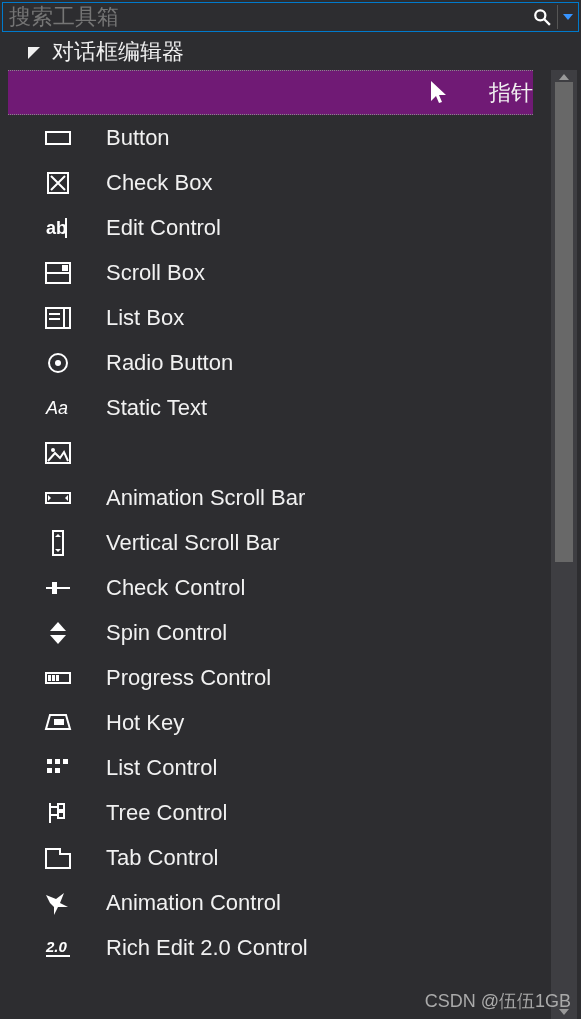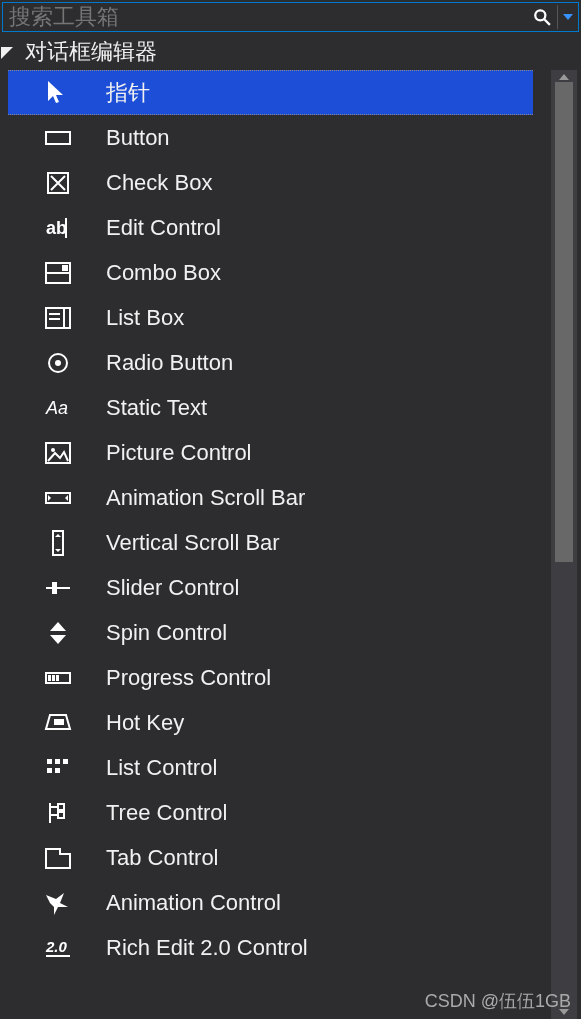--- a/index.html
+++ b/index.html
@@ -10,7 +10,7 @@
     .dropdown-sep { width:1px; height:24px; background:#555; }
     .dropdown-arrow { width:20px; display:flex; align-items:center; justify-content:center; color:#007acc; }
     .panel { position:relative; height:calc(100% - 34px); }
-    .header { display:flex; align-items:center; height:36px; padding-left:1px; font-size:22px; color:#f1f1f1; }
+    .header { display:flex; align-items:center; height:36px; padding-left:28px; font-size:22px; color:#f1f1f1; }
     .list { position:absolute; top:36px; left:8px; right:48px; bottom:0; }
     .item { display:flex; align-items:center; height:45px; padding-left:32px; font-size:22px; color:#f1f1f1; border-top:1px solid rgba(0,0,0,0.0); }
     .item.selected { background:#1d4ed8; border-top:1px dotted #888; border-bottom:1px dotted #888; }

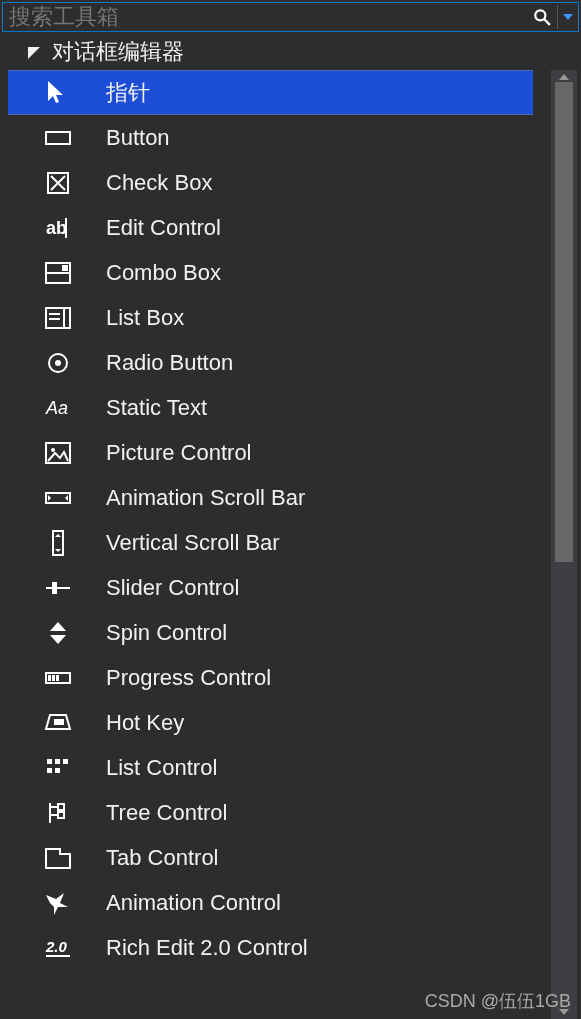--- a/index.html
+++ b/index.html
@@ -13,7 +13,7 @@
     .header { display:flex; align-items:center; height:36px; padding-left:28px; font-size:22px; color:#f1f1f1; }
     .list { position:absolute; top:36px; left:8px; right:48px; bottom:0; }
     .item { display:flex; align-items:center; height:45px; padding-left:32px; font-size:22px; color:#f1f1f1; border-top:1px solid rgba(0,0,0,0.0); }
-    .item.selected { background:#1d4ed8; border-top:1px dotted #888; border-bottom:1px dotted #888; }
+    .item.selected { background:#701a75; border-top:1px dotted #888; border-bottom:1px dotted #888;justify-content:flex-end; }
     .icon-slot { width:36px; height:30px; display:flex; align-items:center; justify-content:center; margin-right:30px; }
     .icon-slot svg { width:28px; height:28px; }
     .label {}

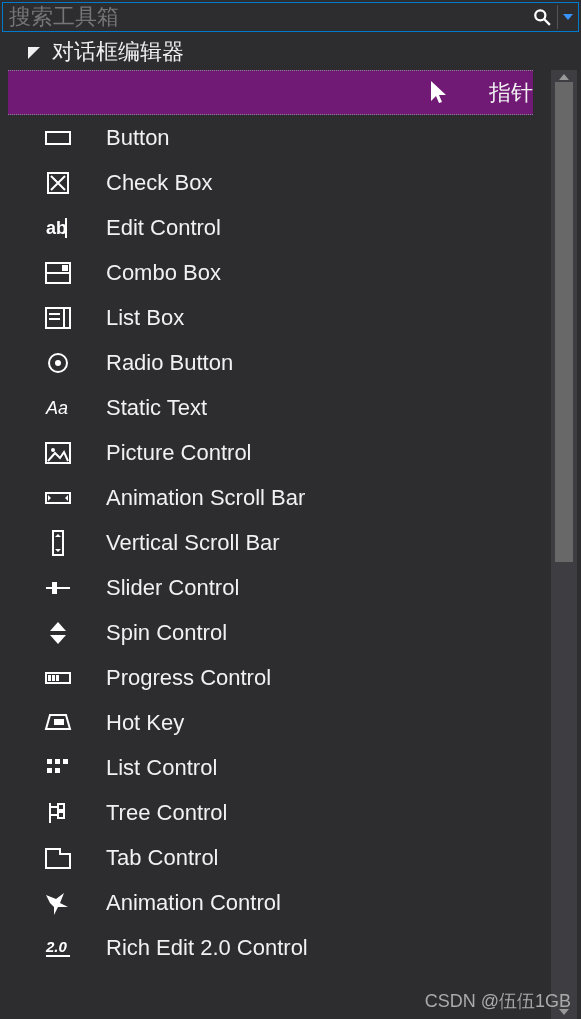--- a/index.html
+++ b/index.html
@@ -95,7 +95,7 @@
             <use href="#combobox-icon"></use>
           </svg>
         </span>
-        <span class="label">Combo Box</span>
+        <span class="label">Scroll Box</span>
       </div>
       <div class="item">
         <span class="icon-slot">

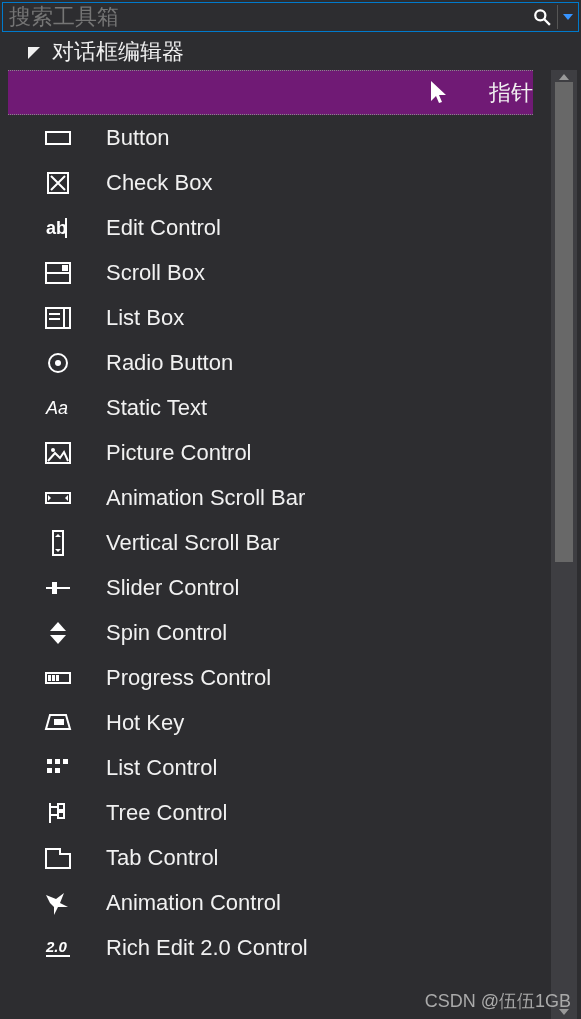--- a/index.html
+++ b/index.html
@@ -127,7 +127,6 @@
             <use href="#picture-icon"></use>
           </svg>
         </span>
-        <span class="label">Picture Control</span>
       </div>
       <div class="item">
         <span class="icon-slot">

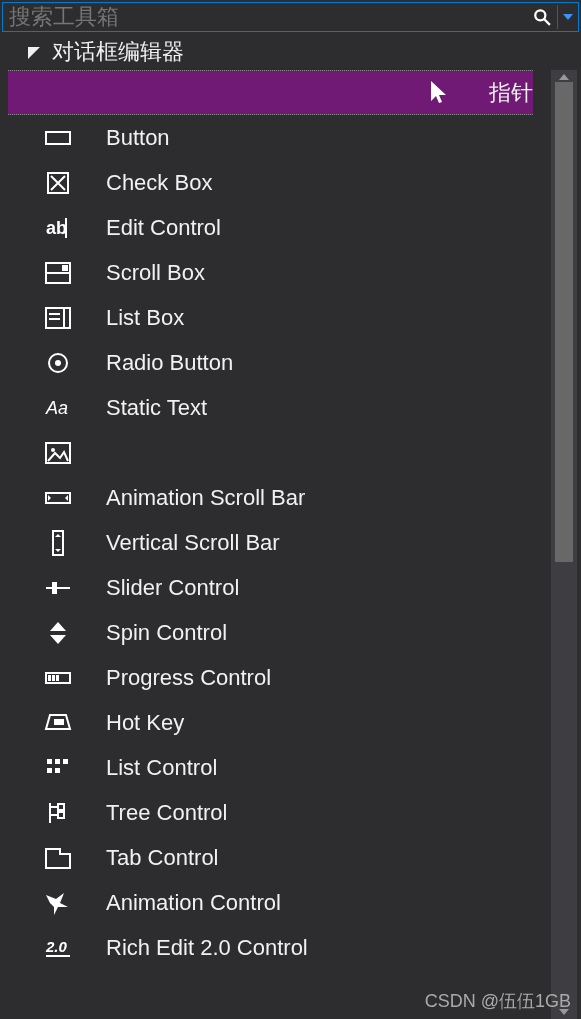--- a/index.html
+++ b/index.html
@@ -150,7 +150,7 @@
             <use href="#slider-icon"></use>
           </svg>
         </span>
-        <span class="label">Slider Control</span>
+        <span class="label">Check Control</span>
       </div>
       <div class="item">
         <span class="icon-slot">

